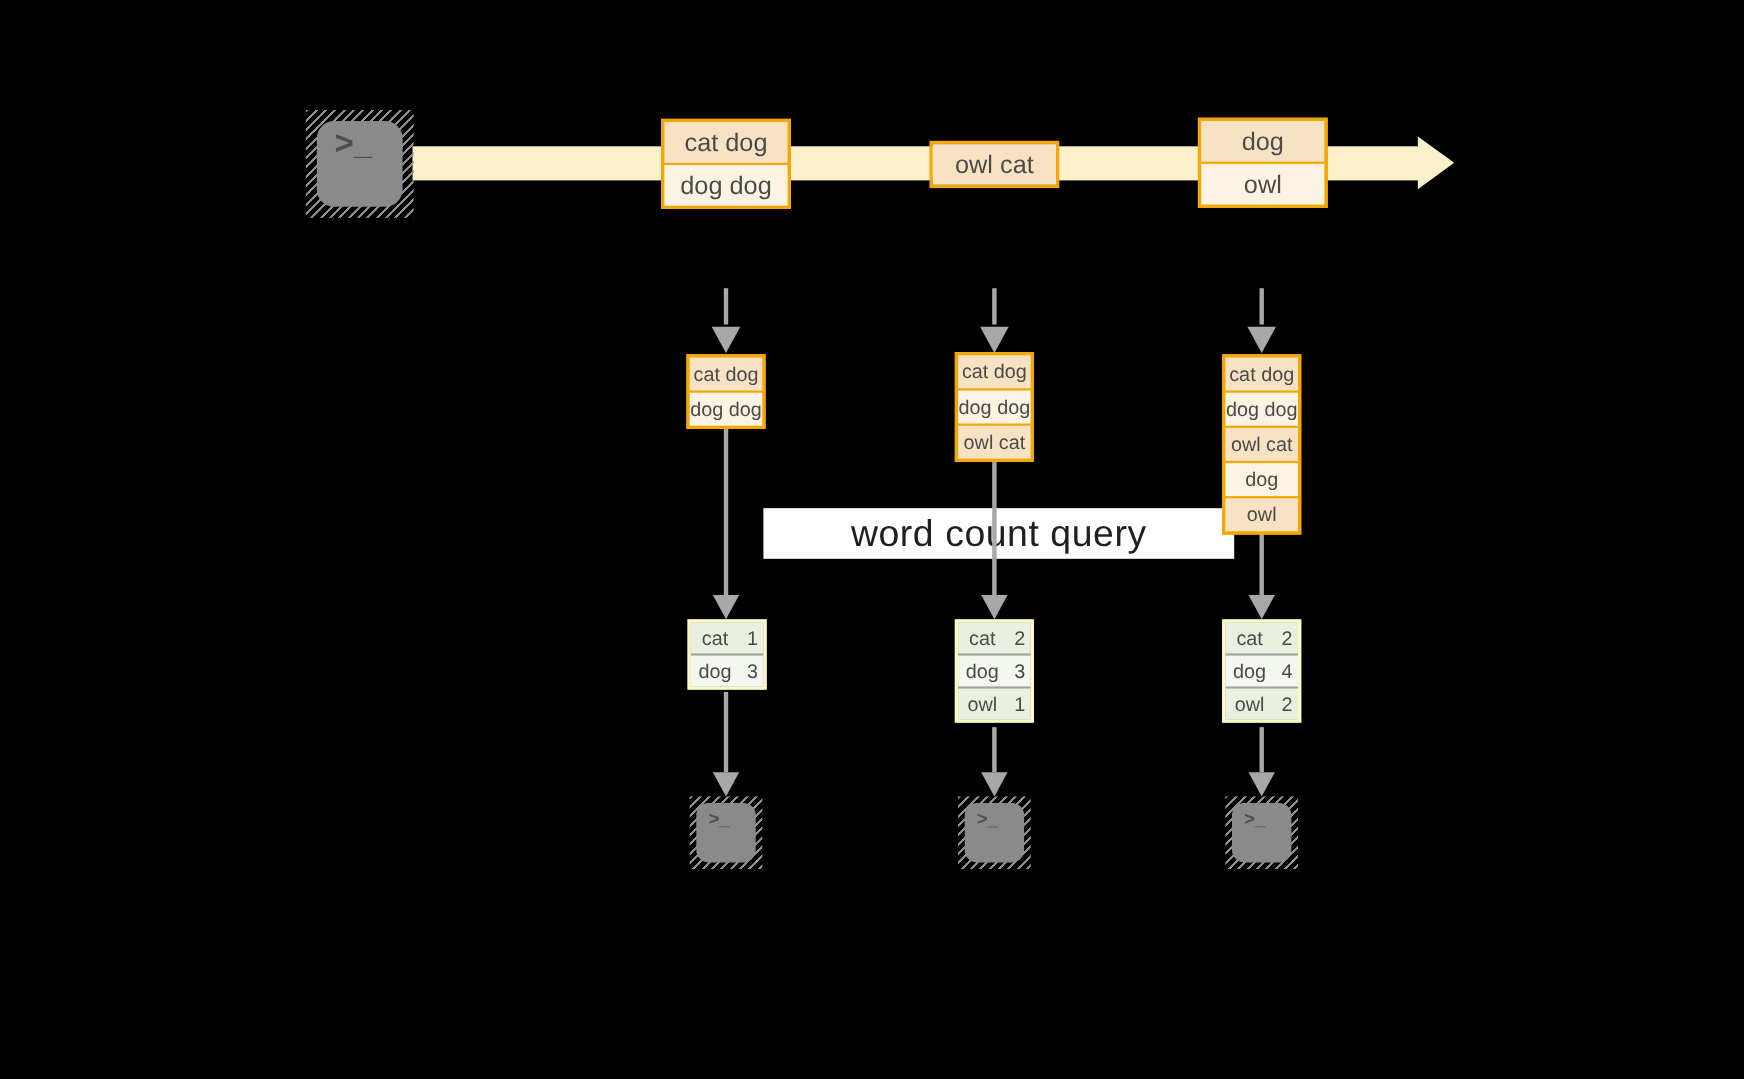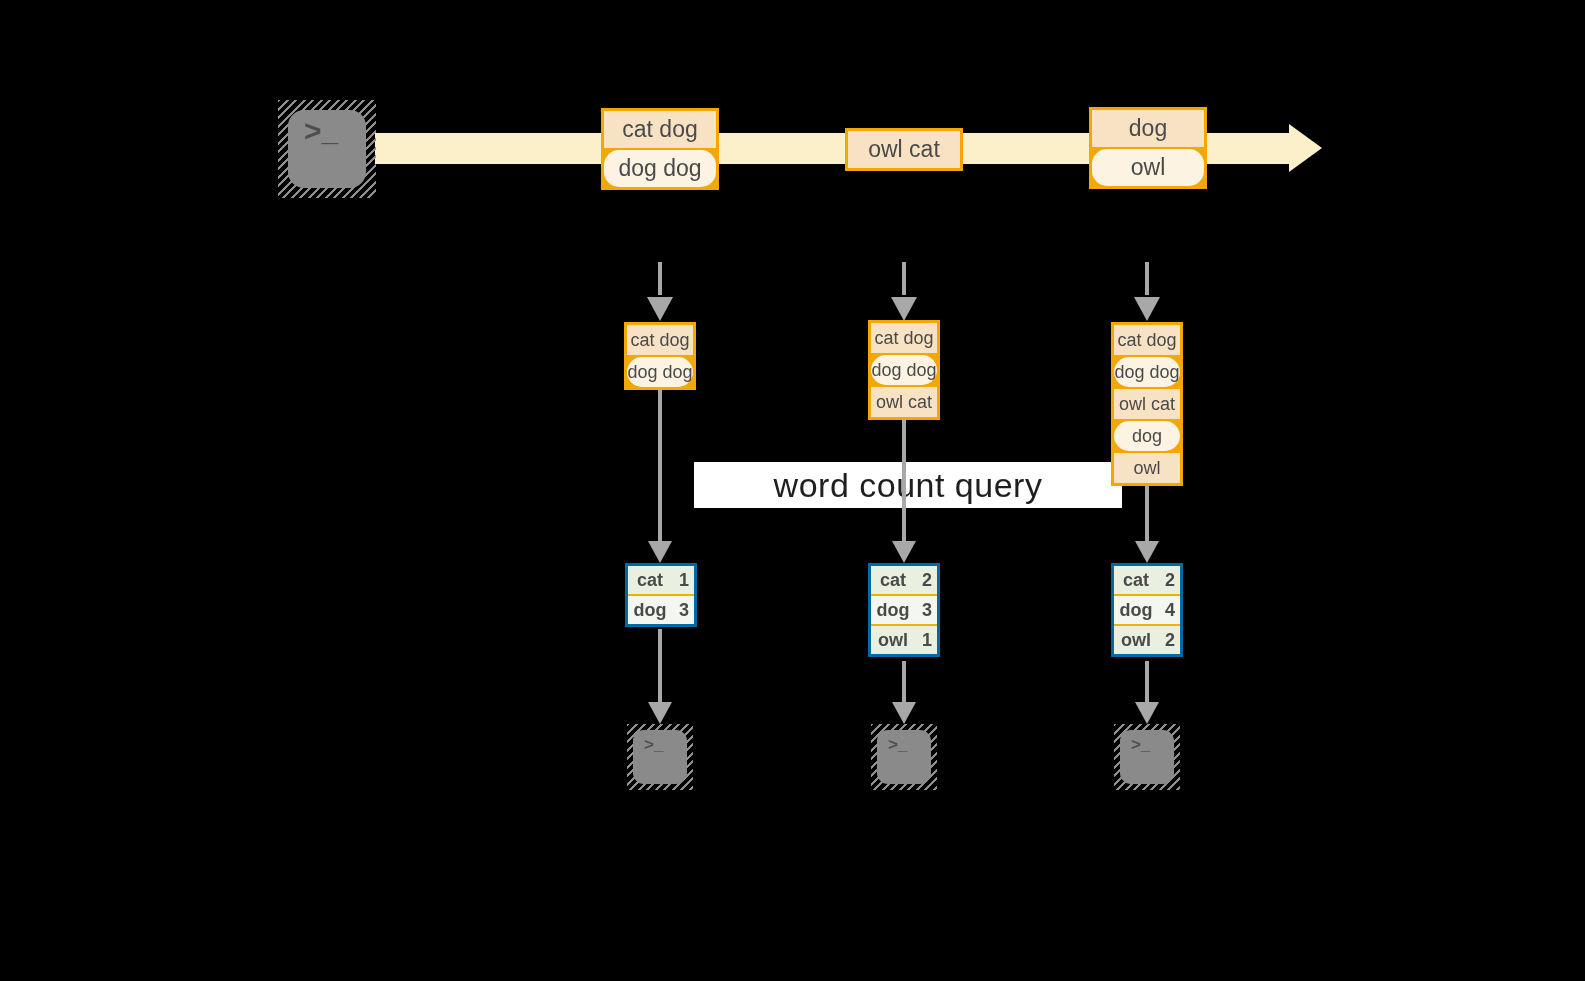--- a/index.html
+++ b/index.html
@@ -25,7 +25,7 @@
   }
   .obox .orow + .orow{margin-top:2px;}
   .cellA{background:#F8E2C4;}
-  .cellB{background:#FDF3E2;border-radius:15px;}
+  .cellB{background:#FDF3E2;}
 
   
   .stack{border:3px solid #F2A702;z-index:3;box-sizing:border-box;background:#F2A702;}

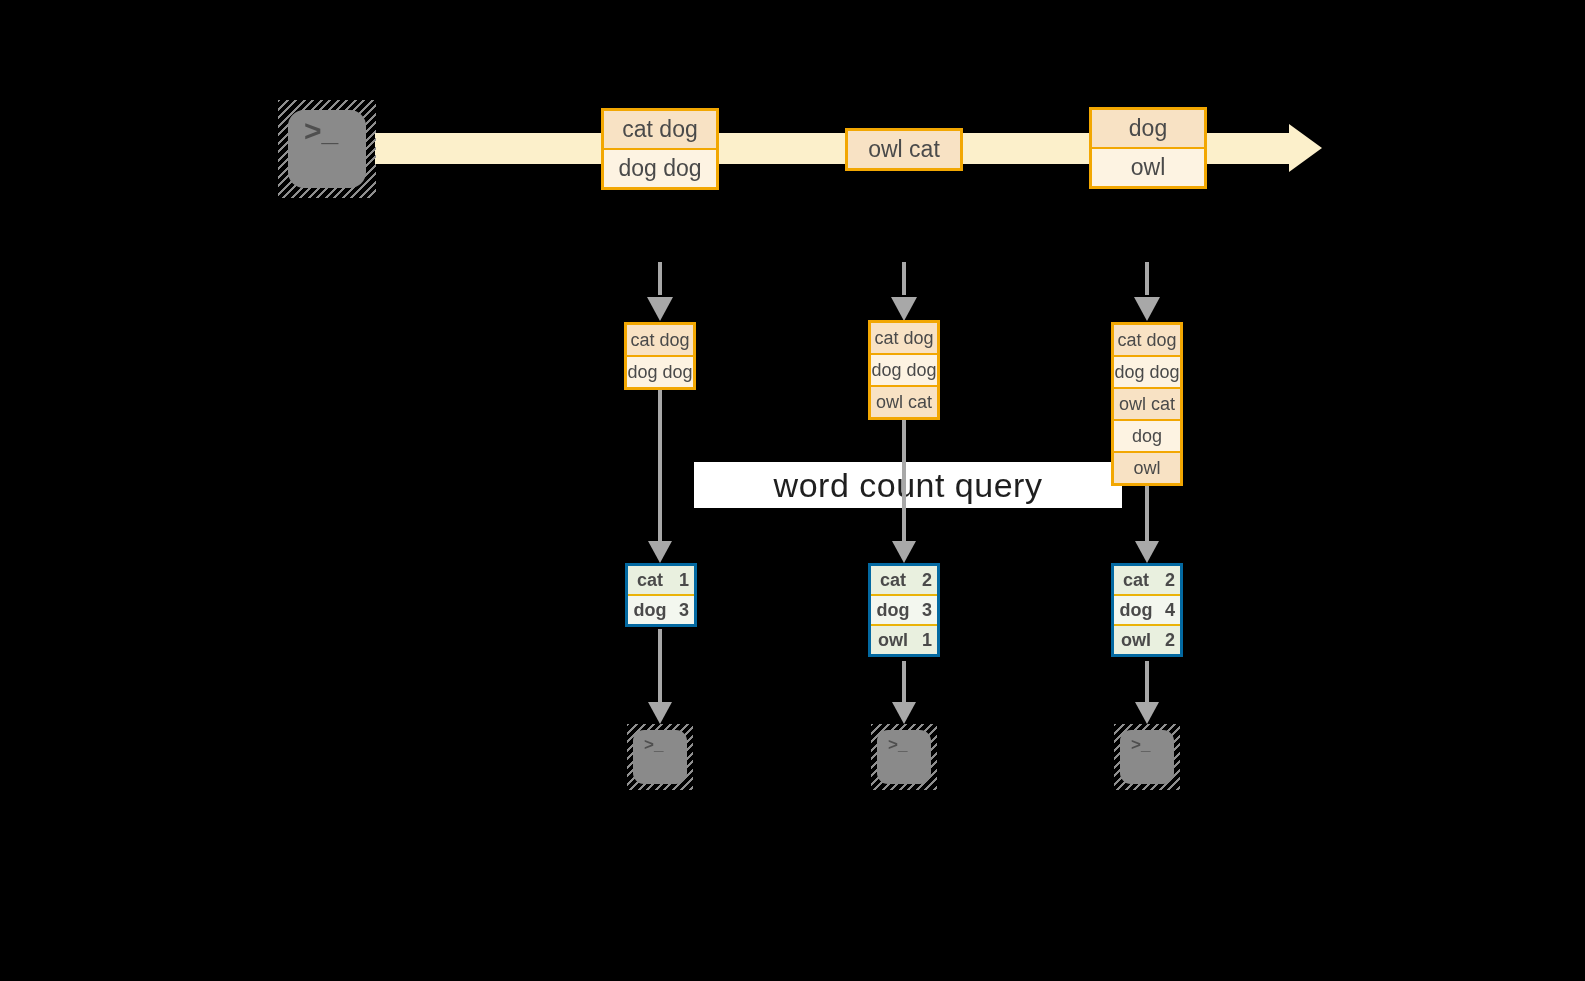--- a/index.html
+++ b/index.html
@@ -56,7 +56,7 @@
   }
 
   
-  .gtable{border:3px solid #0369a1;background:#eab308;z-index:3;box-sizing:border-box;font-weight:bold;}
+  .gtable{border:3px solid #fef9c3;background:#a3a3a3;z-index:3;box-sizing:border-box;}
   .grow{display:flex;}
   .grow + .grow{margin-top:2px;}
   .gword{

